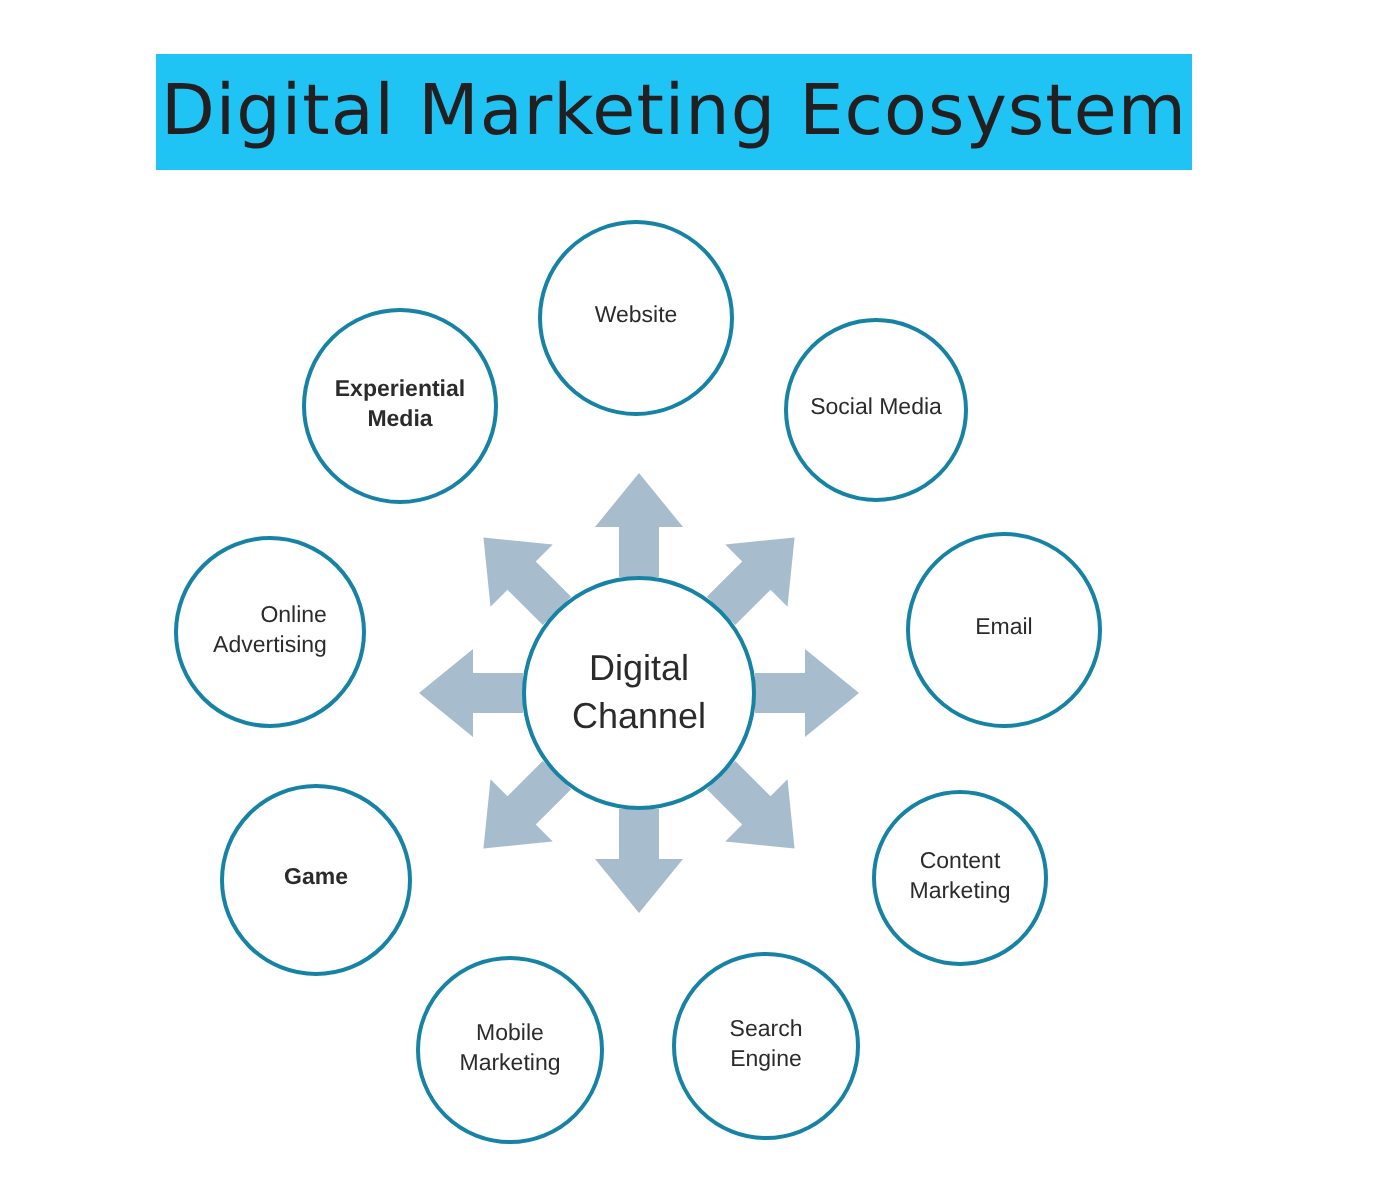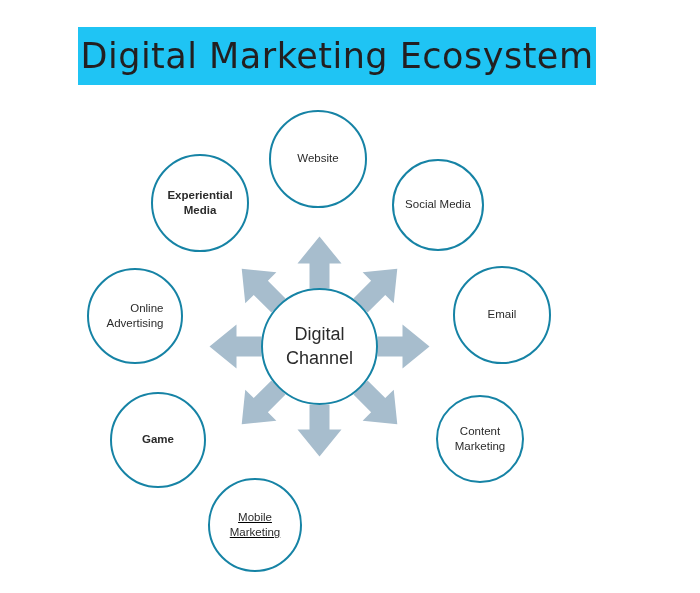--- a/index.html
+++ b/index.html
@@ -141,7 +141,7 @@
     <span class="node-label">Content
 Marketing</span>
   </div>
-  <div class="node" style="left:208px; top:478px; width:94px; height:94px;text-decoration:underline;">
+  <div class="node" style="left:208px; top:478px; width:94px; height:94px;">
     <span class="node-label">Mobile
 Marketing</span>
   </div>

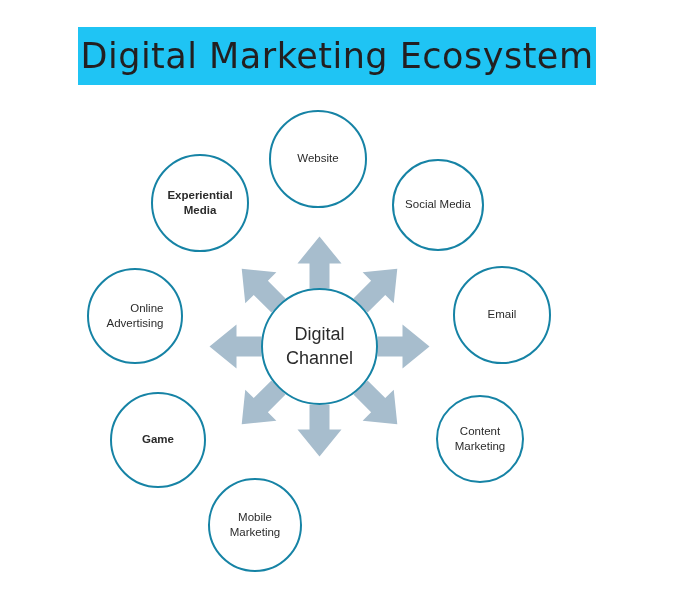--- a/index.html
+++ b/index.html
@@ -141,6 +141,10 @@
     <span class="node-label">Content
 Marketing</span>
   </div>
+  <div class="node" style="left:336px; top:476px; width:94px; height:94px;">
+    <span class="node-label">Search
+Engine</span>
+  </div>
   <div class="node" style="left:208px; top:478px; width:94px; height:94px;">
     <span class="node-label">Mobile
 Marketing</span>

